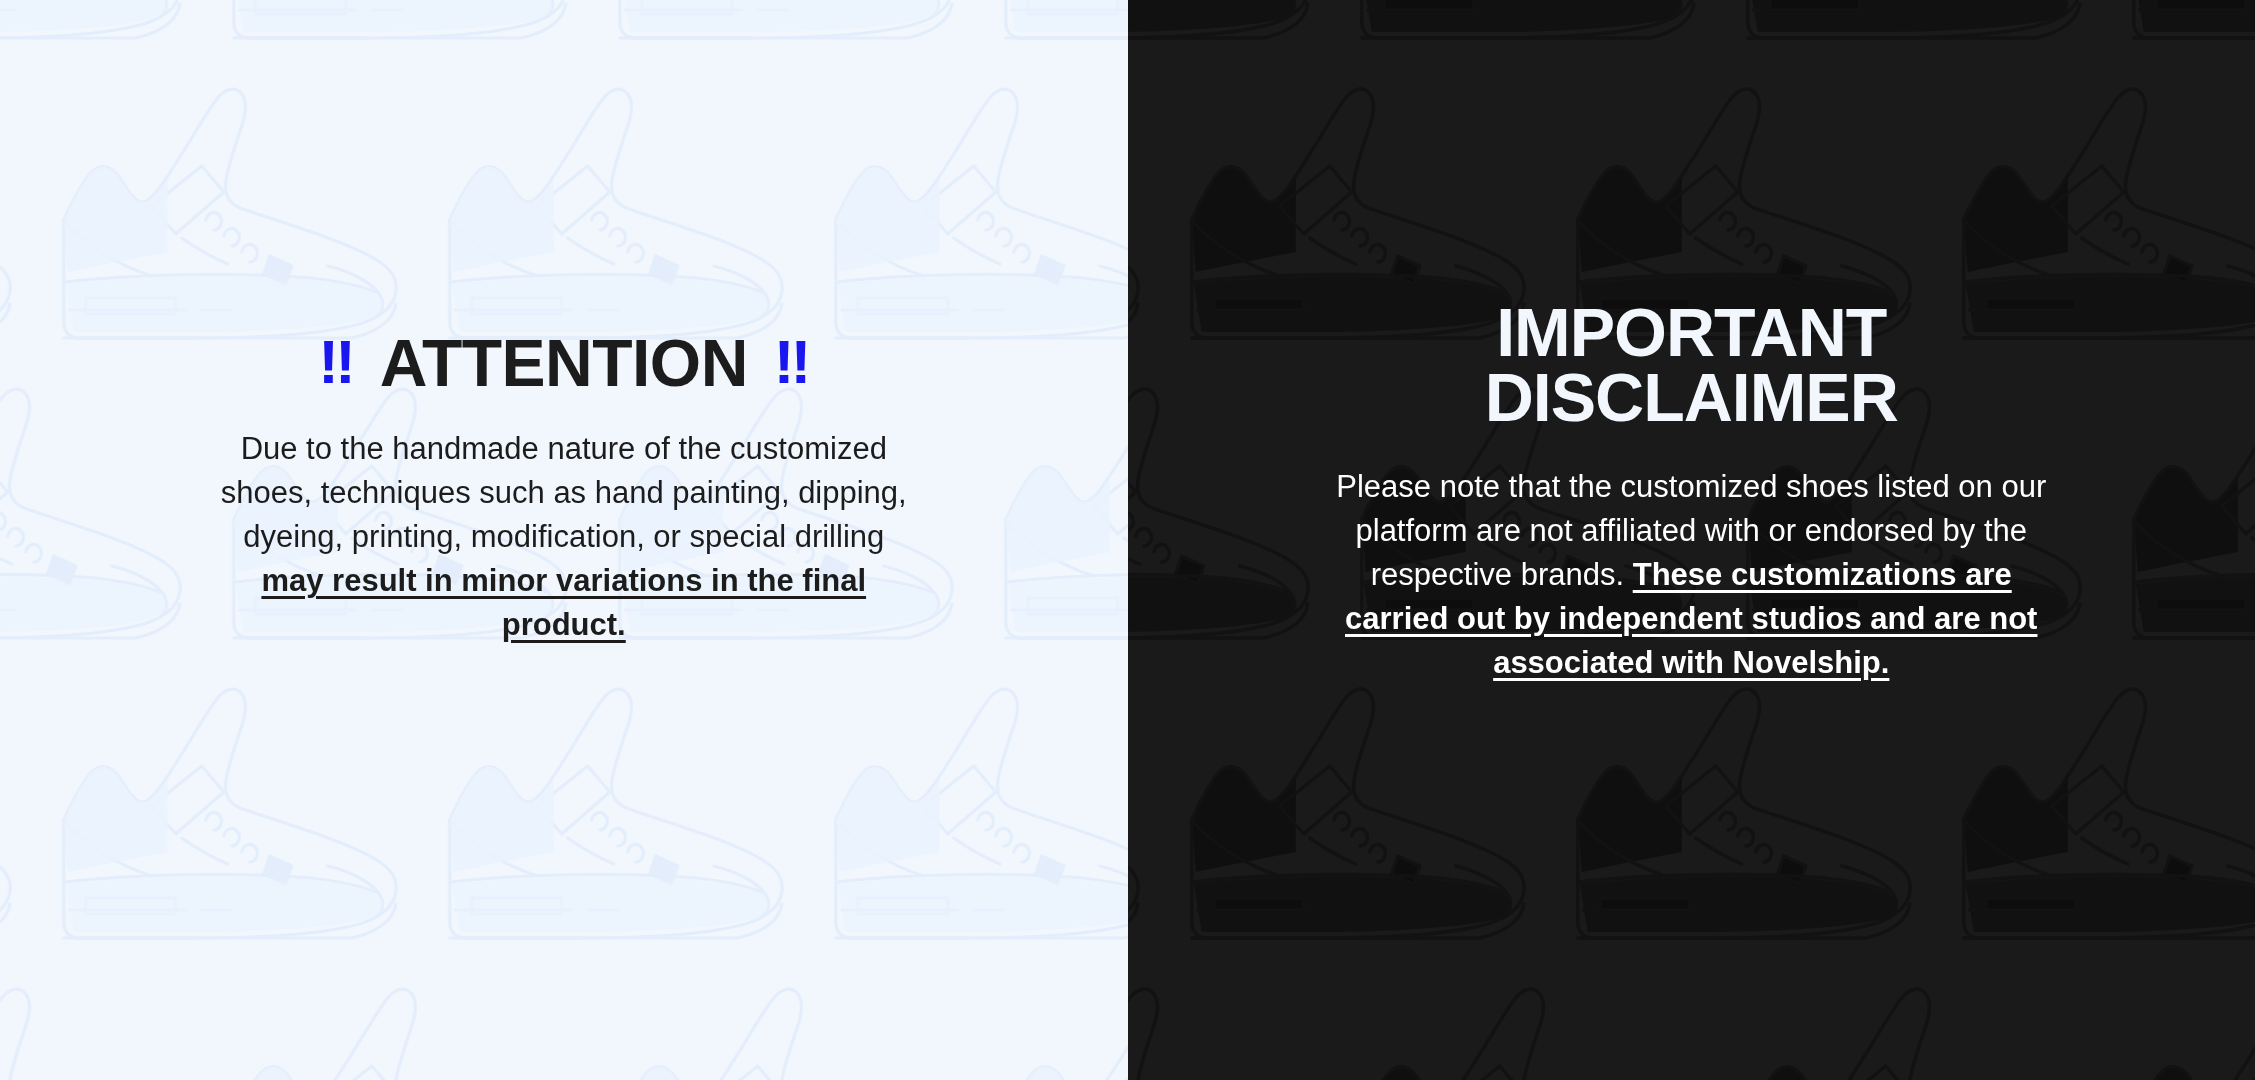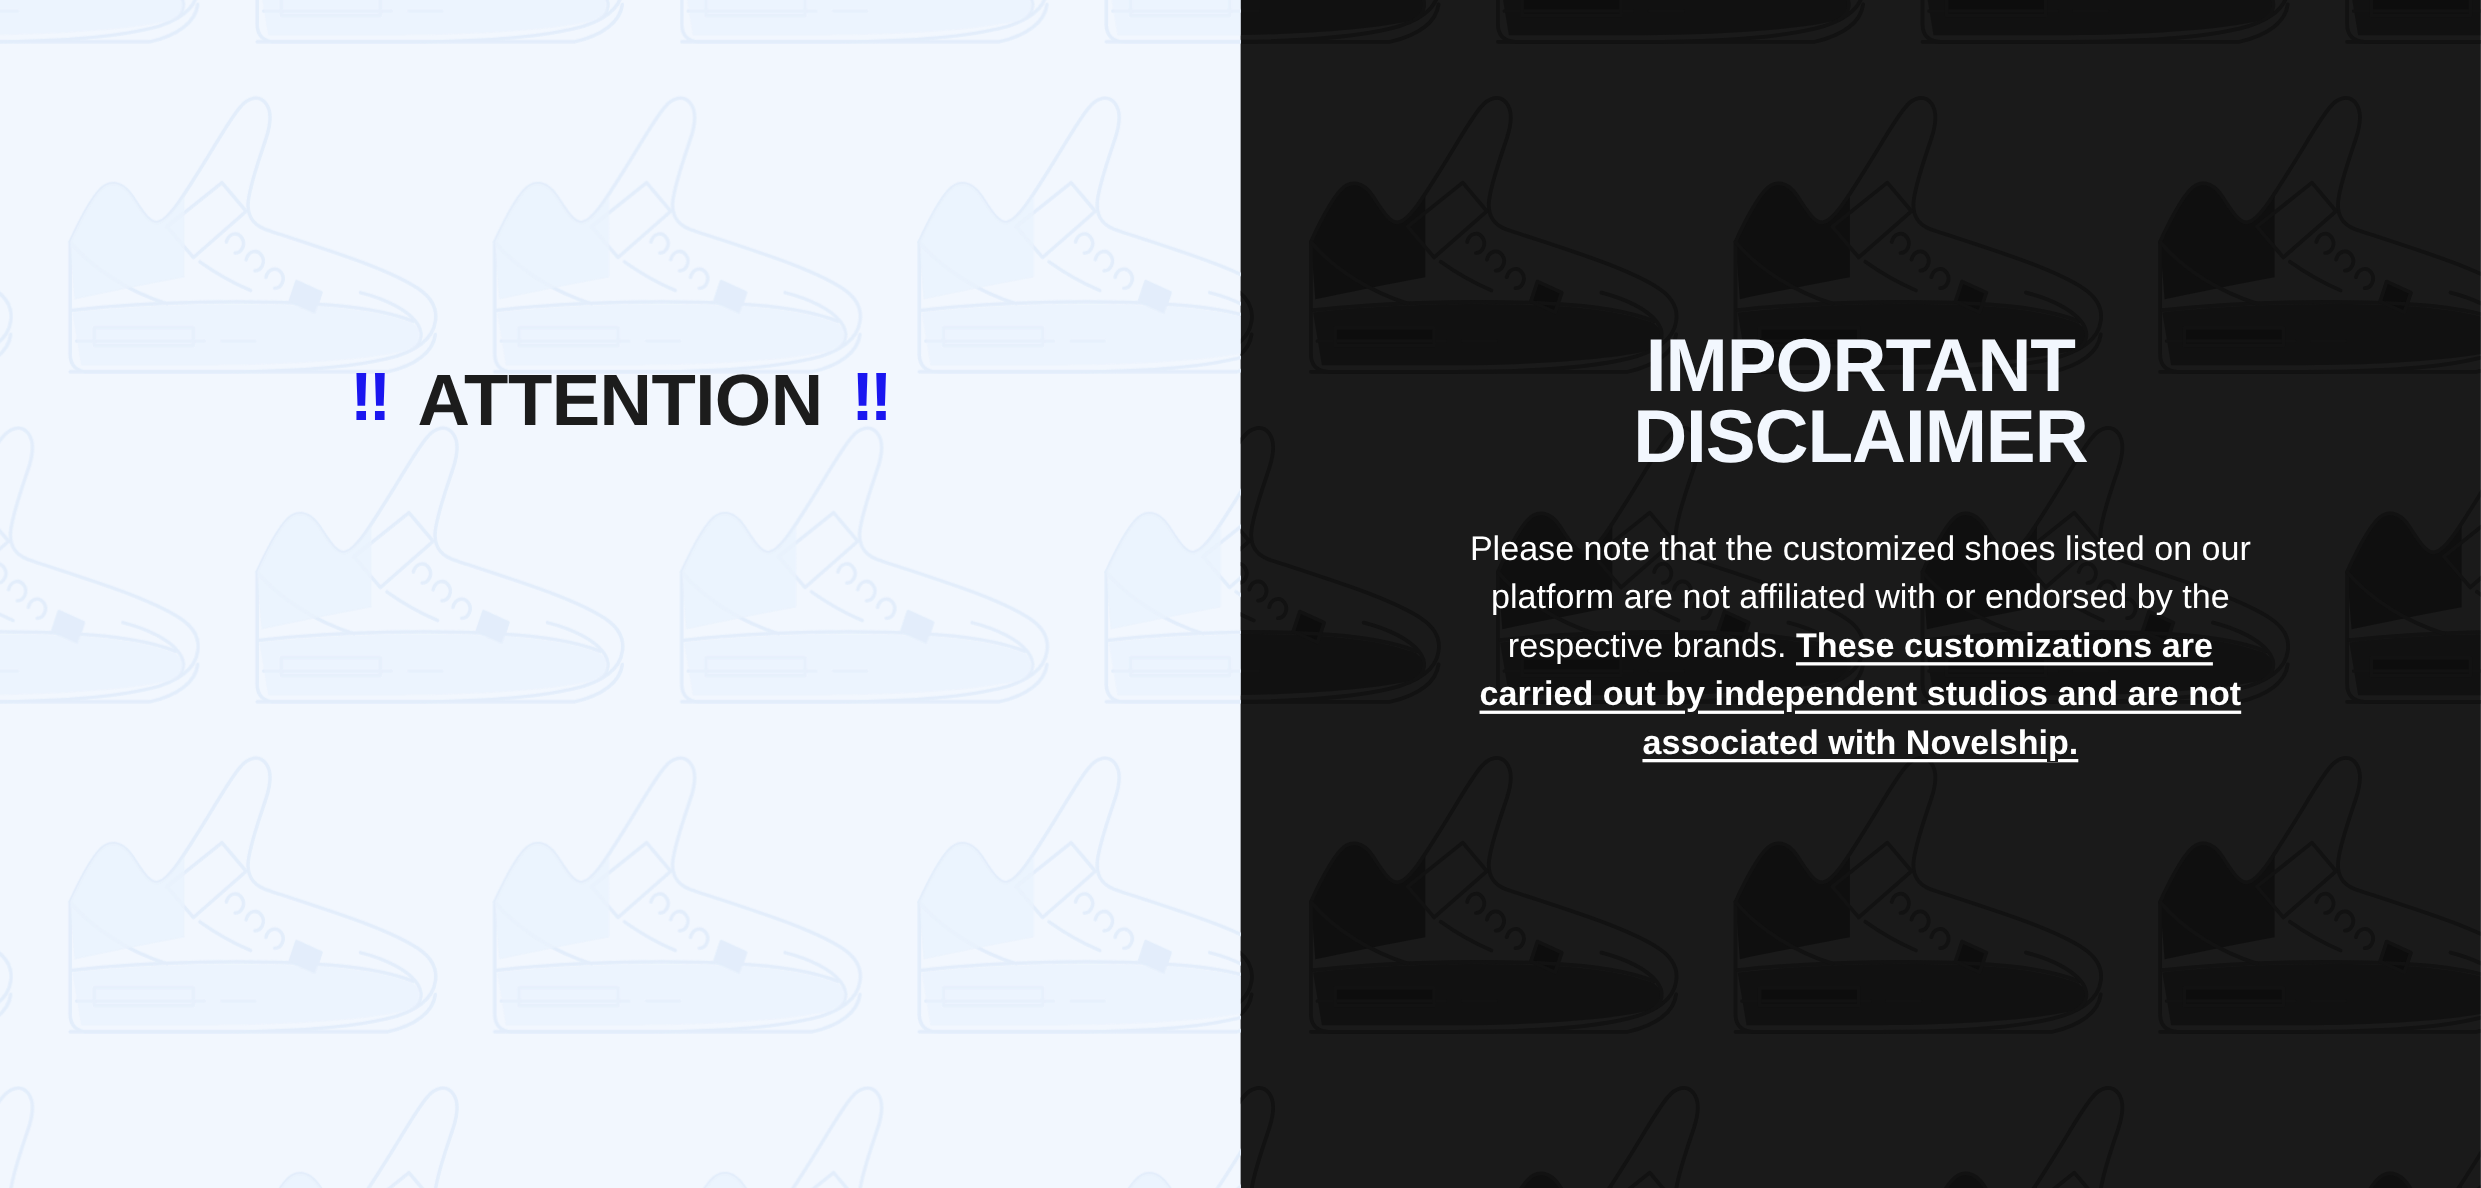--- a/index.html
+++ b/index.html
@@ -54,7 +54,7 @@
   }
 
   .content-light { padding-top:330px; }
-  .content-dark  { padding-top:300px;gap:12px; }
+  .content-dark  { padding-top:300px; }
 
   .headline {
     font-family:"Liberation Sans", sans-serif;

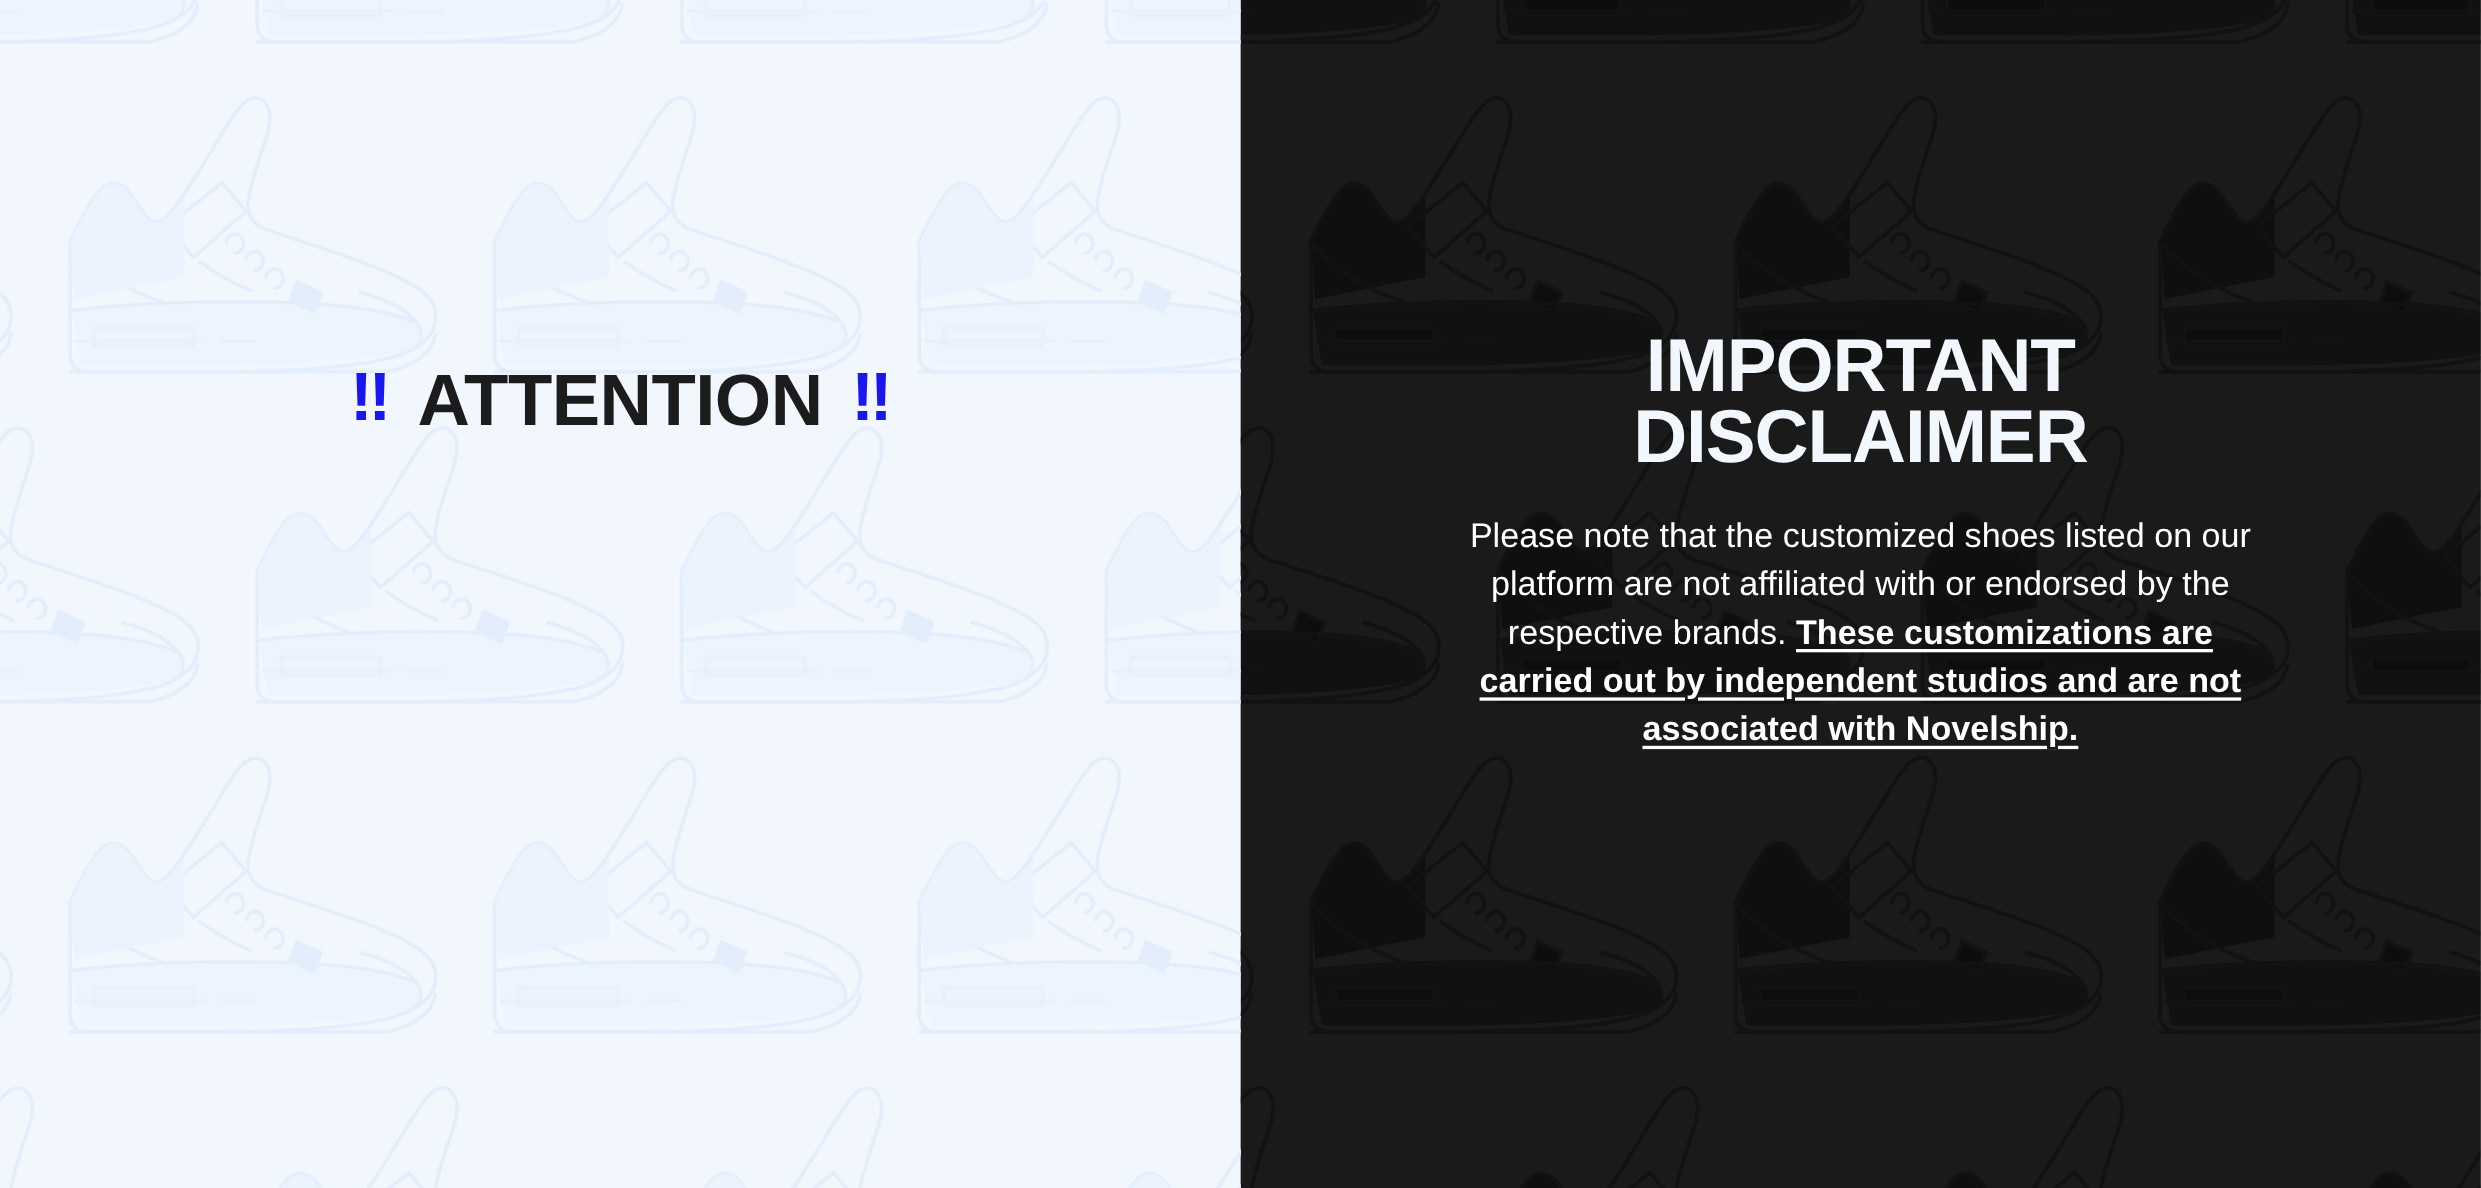--- a/index.html
+++ b/index.html
@@ -196,6 +196,7 @@
         <span class="bang">‼</span>
       </h1>
 
+      <p class="body-copy body-light"><span>Due to the handmade nature of the customized shoes, techniques such as hand painting, dipping, dyeing, printing, modification, or special drilling </span><span class="emph">may result in minor variations in the final product.</span></p>
 
     </div>
   </section>

